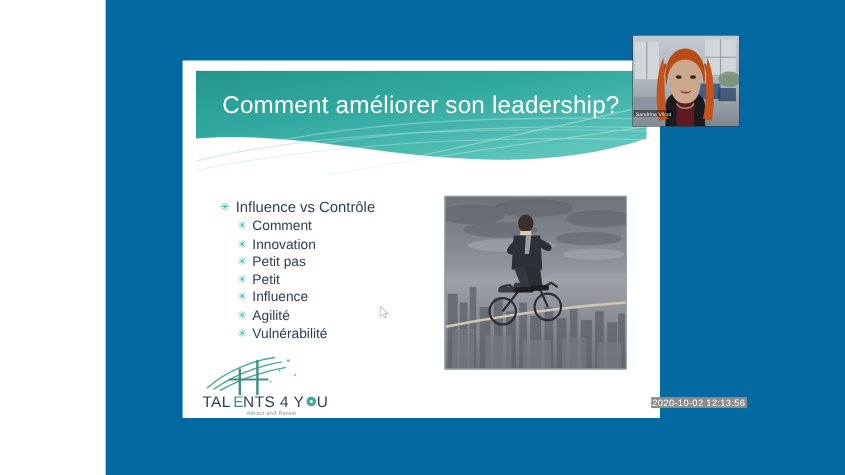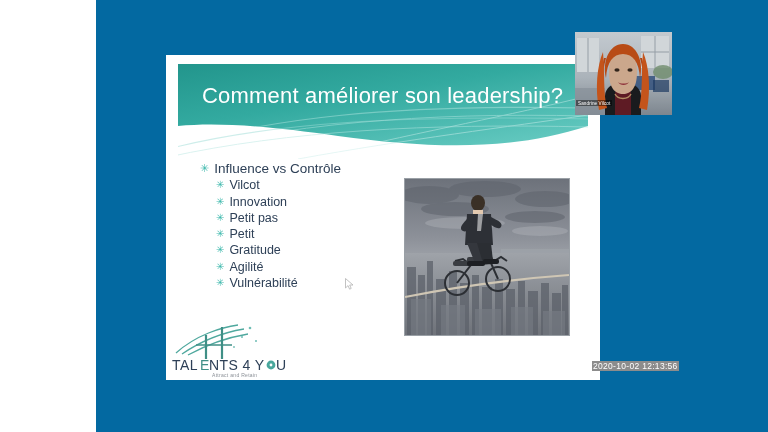--- a/index.html
+++ b/index.html
@@ -90,7 +90,7 @@
     font-size: 13.5px;
     font-family: "Liberation Sans", sans-serif;
   }
-  .bullet-row.lvl1 .bullet-text { font-size: 13.5px; }
+  .bullet-row.lvl1 .bullet-text { font-size: 13.5px; margin-top: 20px; }
   .bullet-row.lvl2 .bullet-text { font-size: 12.5px; }
   
   .photo-frame {

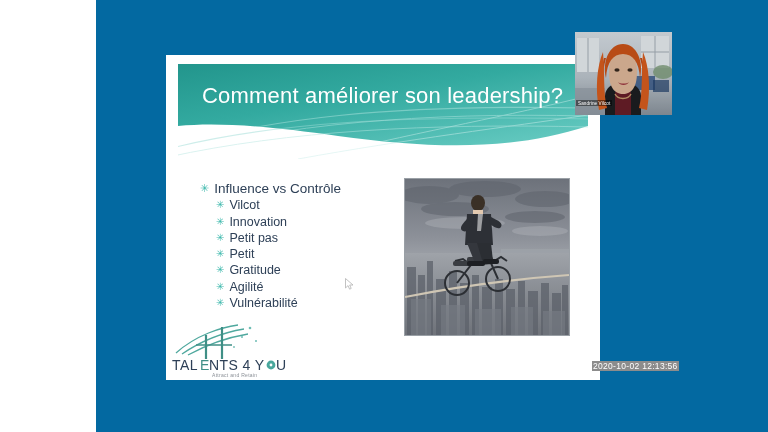--- a/index.html
+++ b/index.html
@@ -210,7 +210,7 @@
         </div>
         <div class="bullet-row lvl2">
           <span class="bullet-mark">✳</span>
-          <span class="bullet-text">Vilcot</span>
+          <span class="bullet-text">Comment</span>
         </div>
         <div class="bullet-row lvl2">
           <span class="bullet-mark">✳</span>

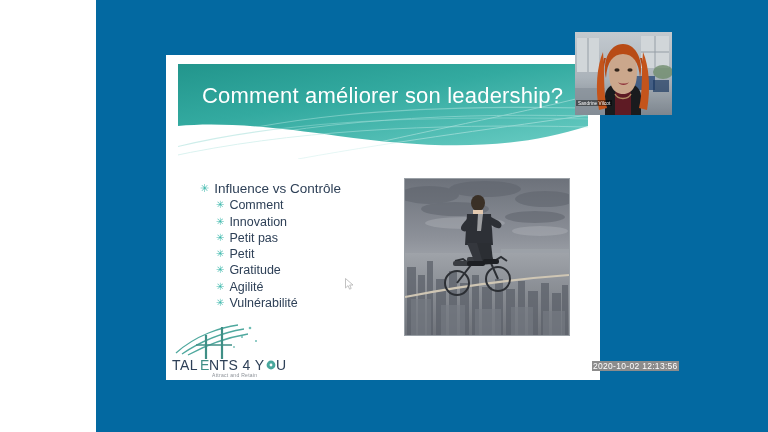--- a/index.html
+++ b/index.html
@@ -226,7 +226,7 @@
         </div>
         <div class="bullet-row lvl2">
           <span class="bullet-mark">✳</span>
-          <span class="bullet-text">Gratitude</span>
+          <span class="bullet-text">Influence</span>
         </div>
         <div class="bullet-row lvl2">
           <span class="bullet-mark">✳</span>

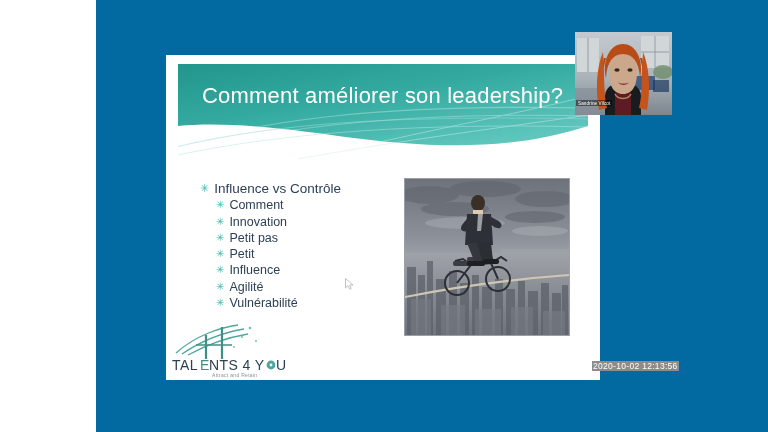--- a/index.html
+++ b/index.html
@@ -108,7 +108,7 @@
   
   .logo {
     position: absolute;
-    left: 0;   
+    left: 12px;   
     top: 268px;  
     width: 150px;
     height: 56px;

